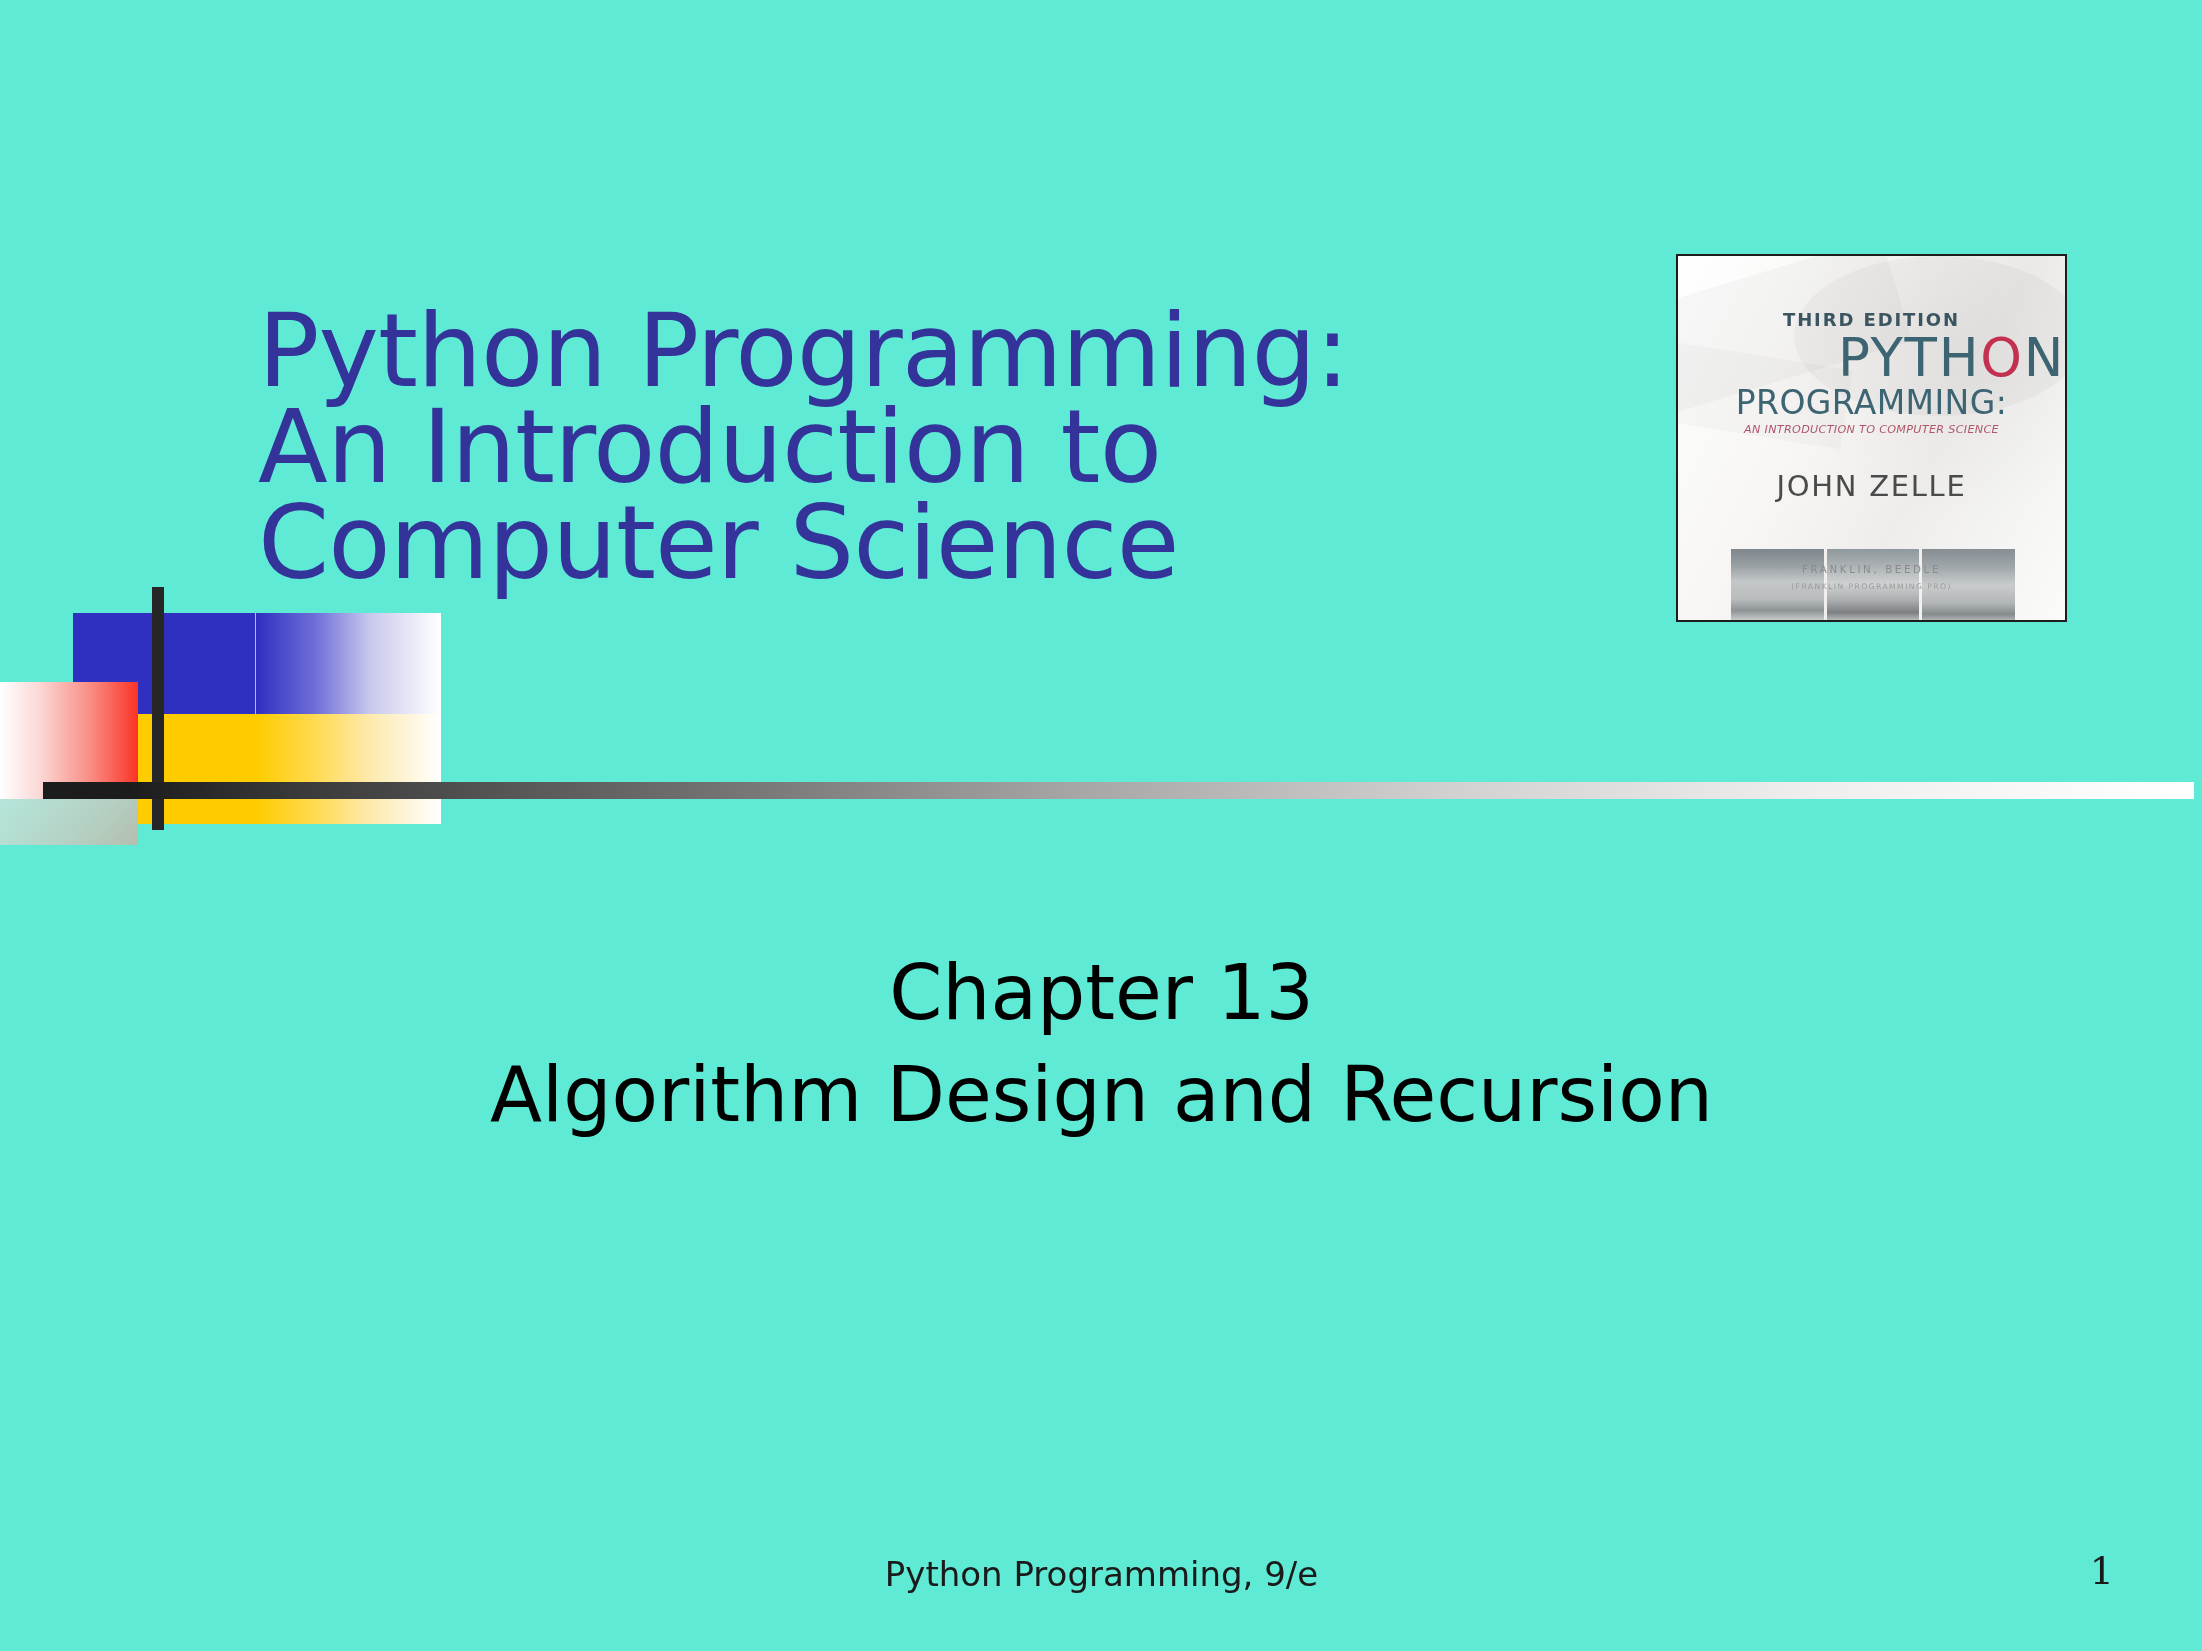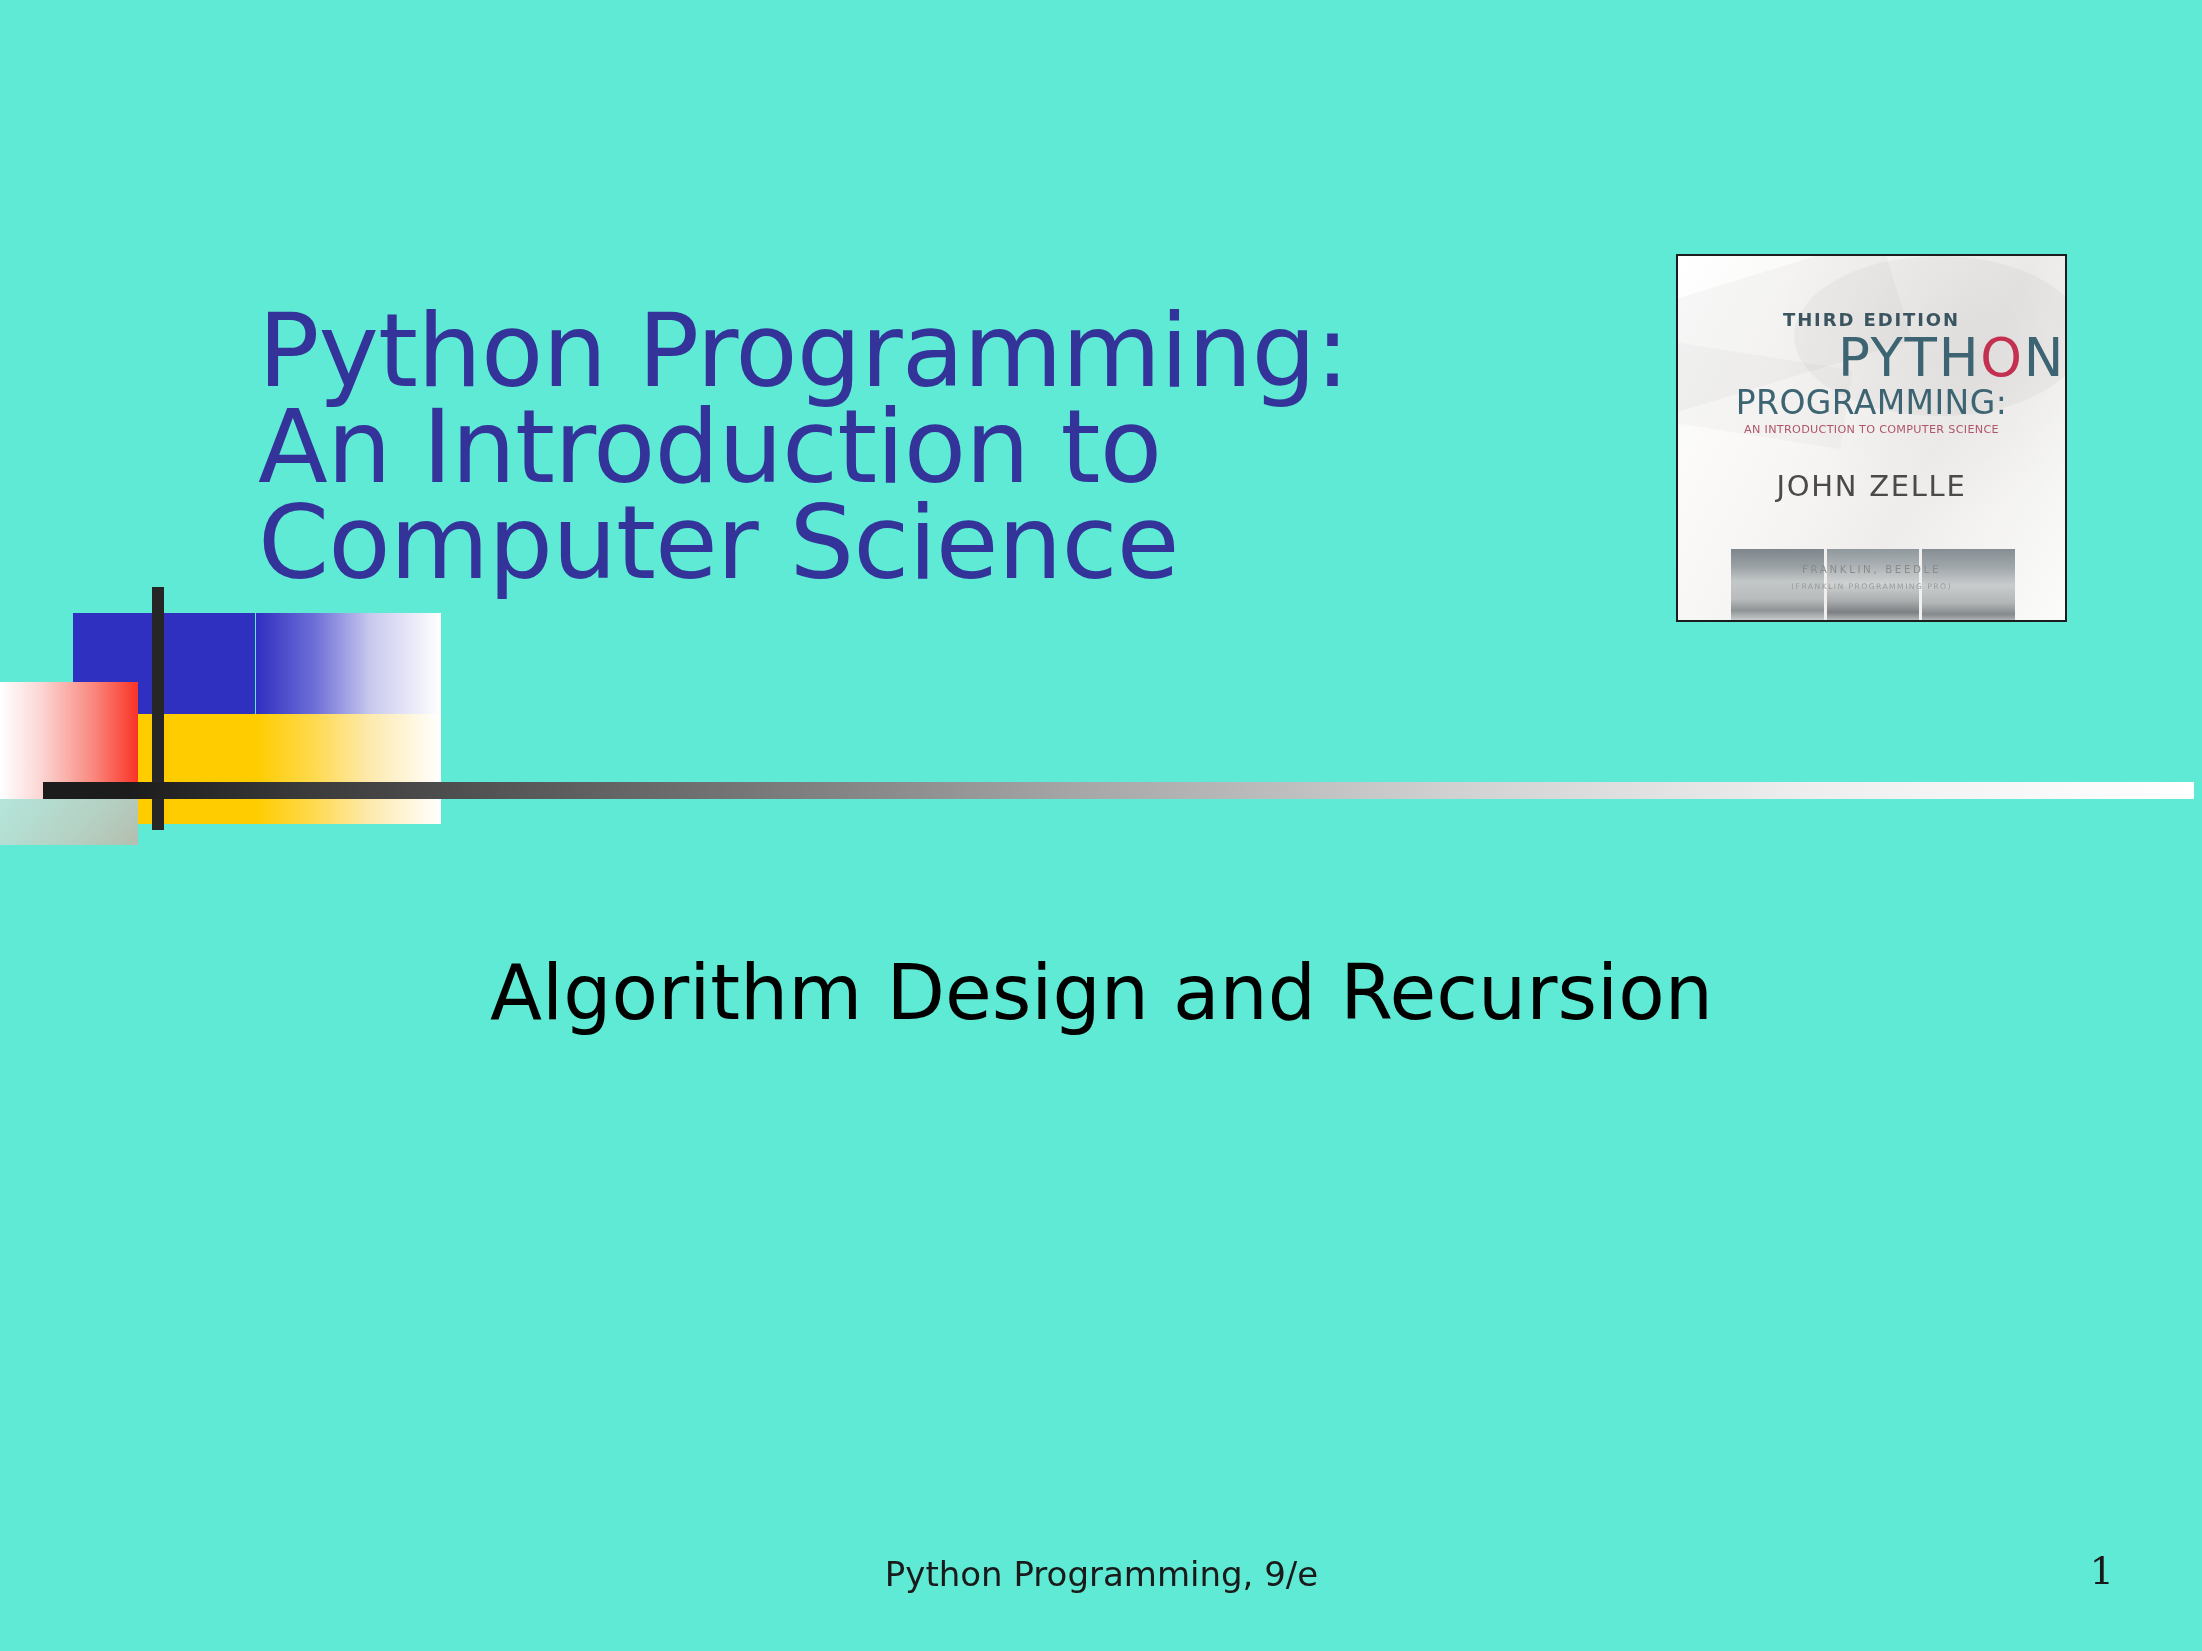--- a/index.html
+++ b/index.html
@@ -161,6 +161,7 @@
     font-size: 11.2px;
     letter-spacing: 0.3px;
     color: #b0566b;
+    font-style: italic;
   }
   .book-author {
     position: absolute; top: 213px; left: 0; right: 0;

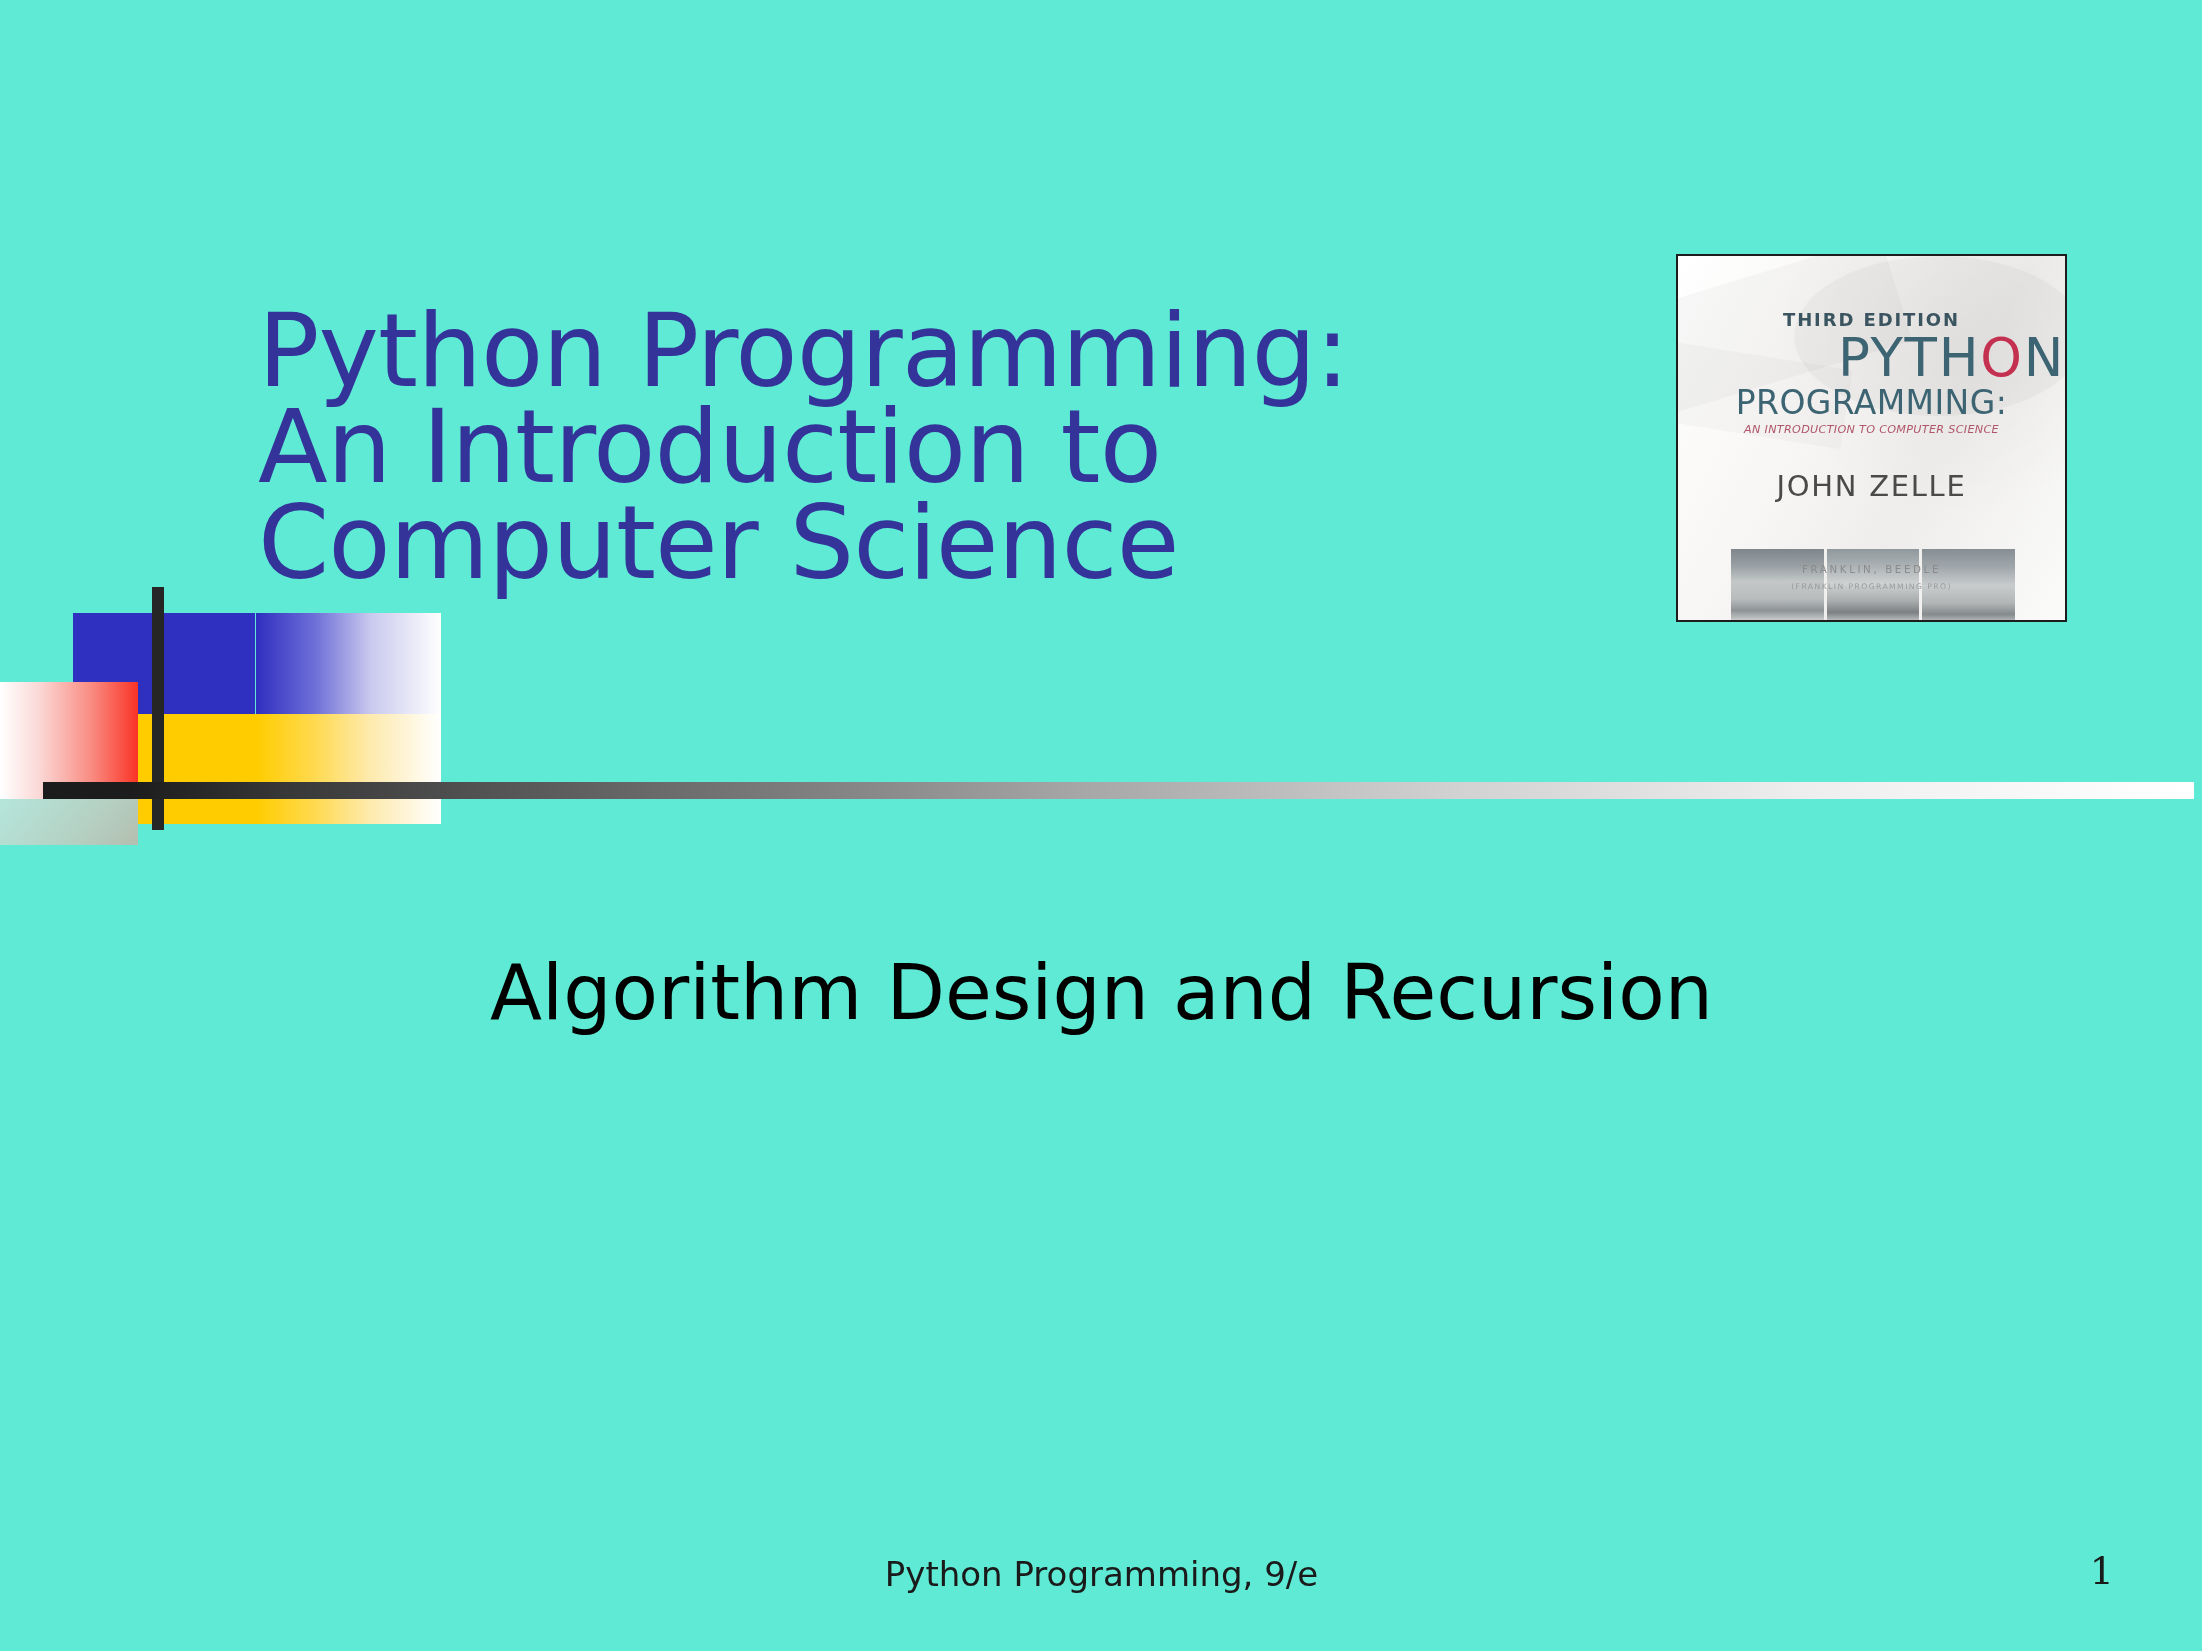--- a/index.html
+++ b/index.html
@@ -291,6 +291,7 @@
   </div>
 
   <div class="subtitle-block">
+    <div class="subtitle-line">Chapter 13</div>
     <div class="subtitle-line">Algorithm Design and Recursion</div>
   </div>
 

